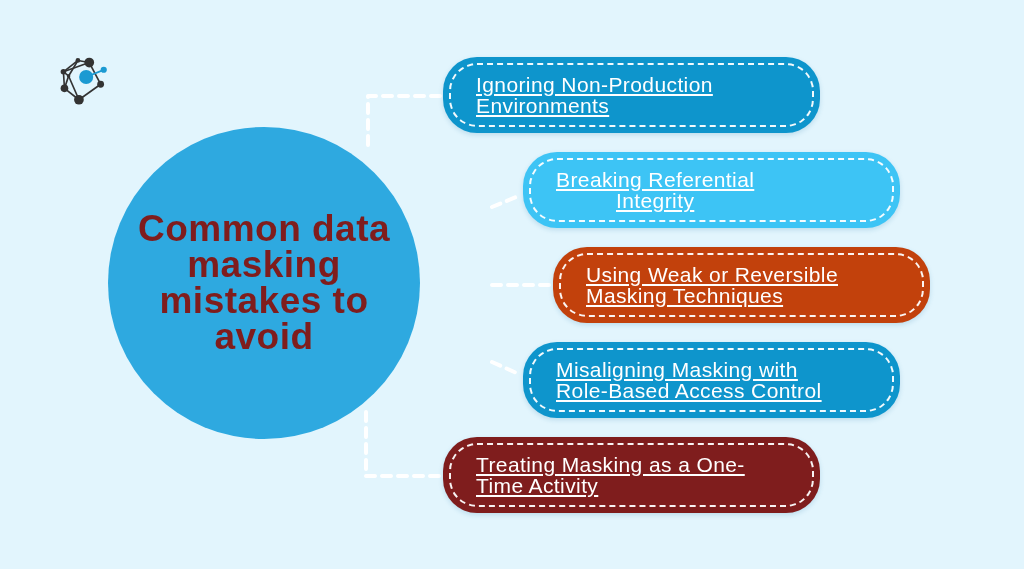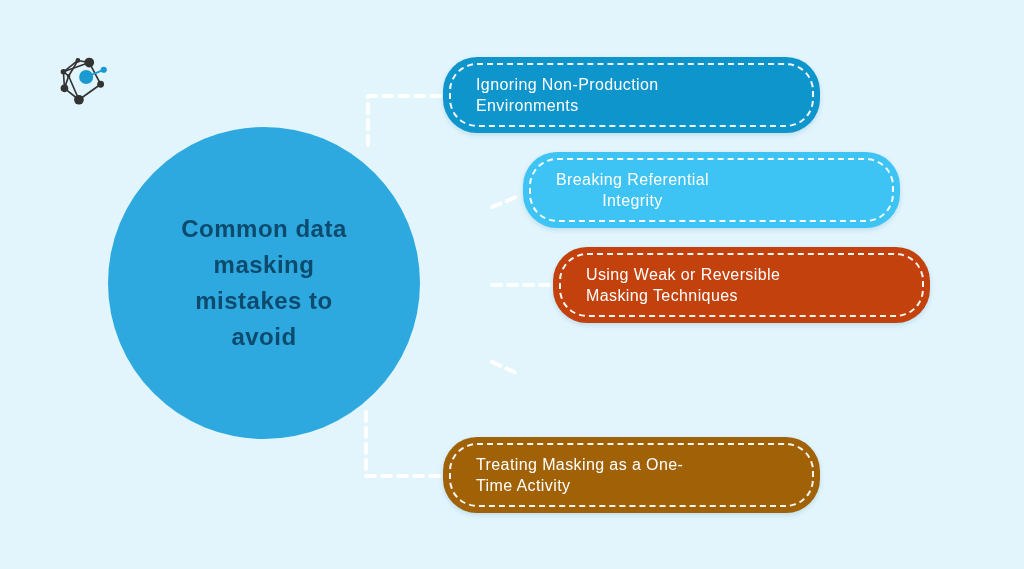--- a/index.html
+++ b/index.html
@@ -34,8 +34,9 @@
   .pill-label{
     position:relative;height:100%;display:flex;align-items:center;
     padding:0 16px 0 33px;box-sizing:border-box;
-    color:#ffffff;font-size:16px;line-height:21.5px;letter-spacing:.4px;
+    color:#ffffff;font-size:21px;line-height:21.5px;letter-spacing:.4px;
     white-space:pre-line;
+    text-decoration:underline;
   }
   .p1{left:443px;top:57px;}
   .p2{left:523px;top:152px;}

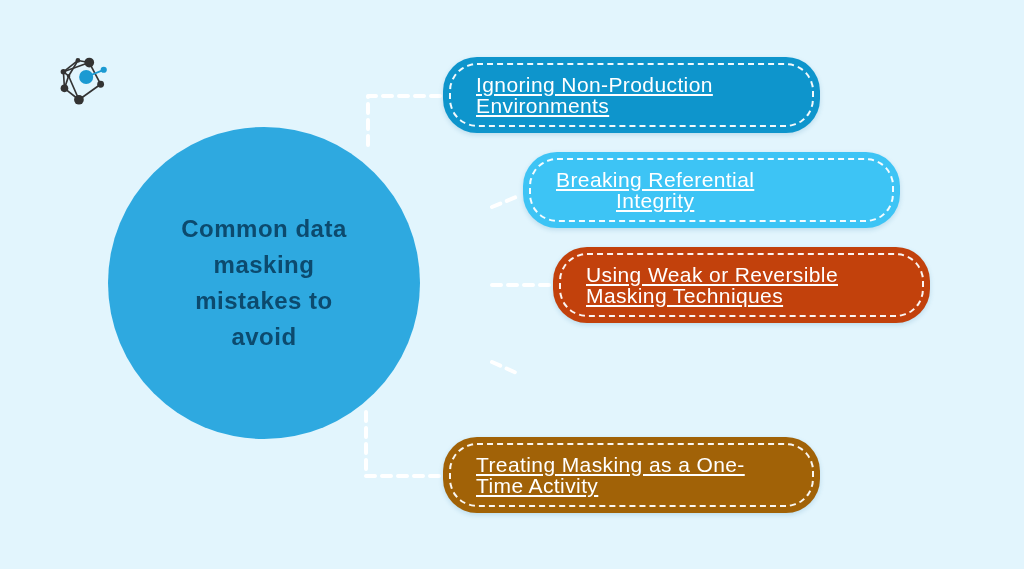--- a/index.html
+++ b/index.html
@@ -17,7 +17,7 @@
     display:flex;align-items:center;justify-content:center;text-align:center;
   }
   .center-title{
-    color:#0c4a6e;font-weight:700;font-size:24px;line-height:36px;
+    color:#7f1d1d;font-weight:700;font-size:37px;line-height:36px;
     letter-spacing:.5px;white-space:pre-line;
   }
   

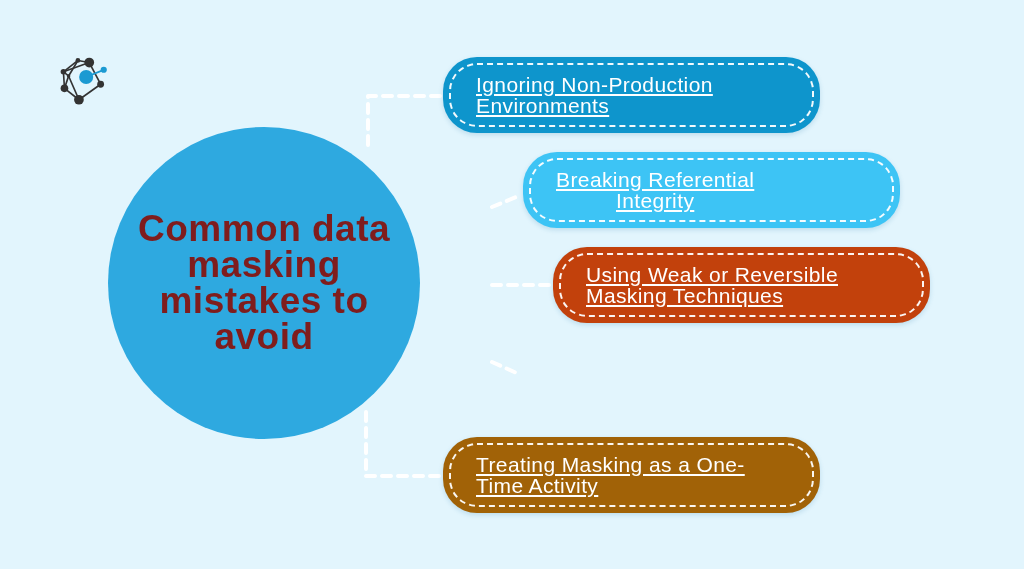--- a/index.html
+++ b/index.html
@@ -110,6 +110,11 @@
 Masking Techniques</div>
   </div>
 
+  <div class="pill p4" style="background-color: rgb(14, 149, 204);">
+    <div class="pill-border"></div>
+    <div class="pill-label">Misaligning Masking with
+Role-Based Access Control</div>
+  </div>
 
   <div class="pill p5" style="background-color: #a16207;">
     <div class="pill-border"></div>

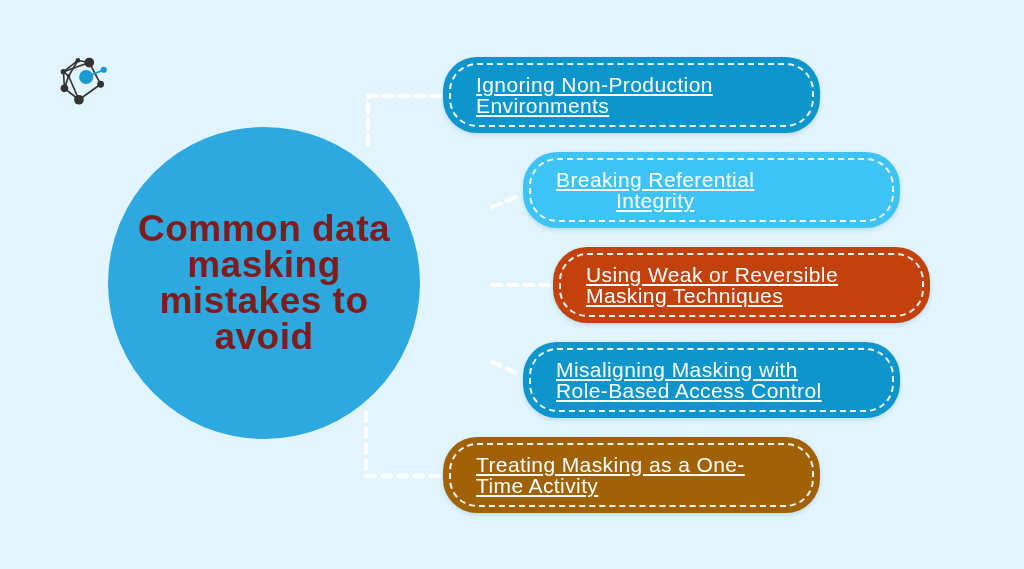--- a/index.html
+++ b/index.html
@@ -116,7 +116,7 @@
 Role-Based Access Control</div>
   </div>
 
-  <div class="pill p5" style="background-color: #a16207;">
+  <div class="pill p5" style="background-color: #7f1d1d;">
     <div class="pill-border"></div>
     <div class="pill-label">Treating Masking as a One-
 Time Activity</div>

